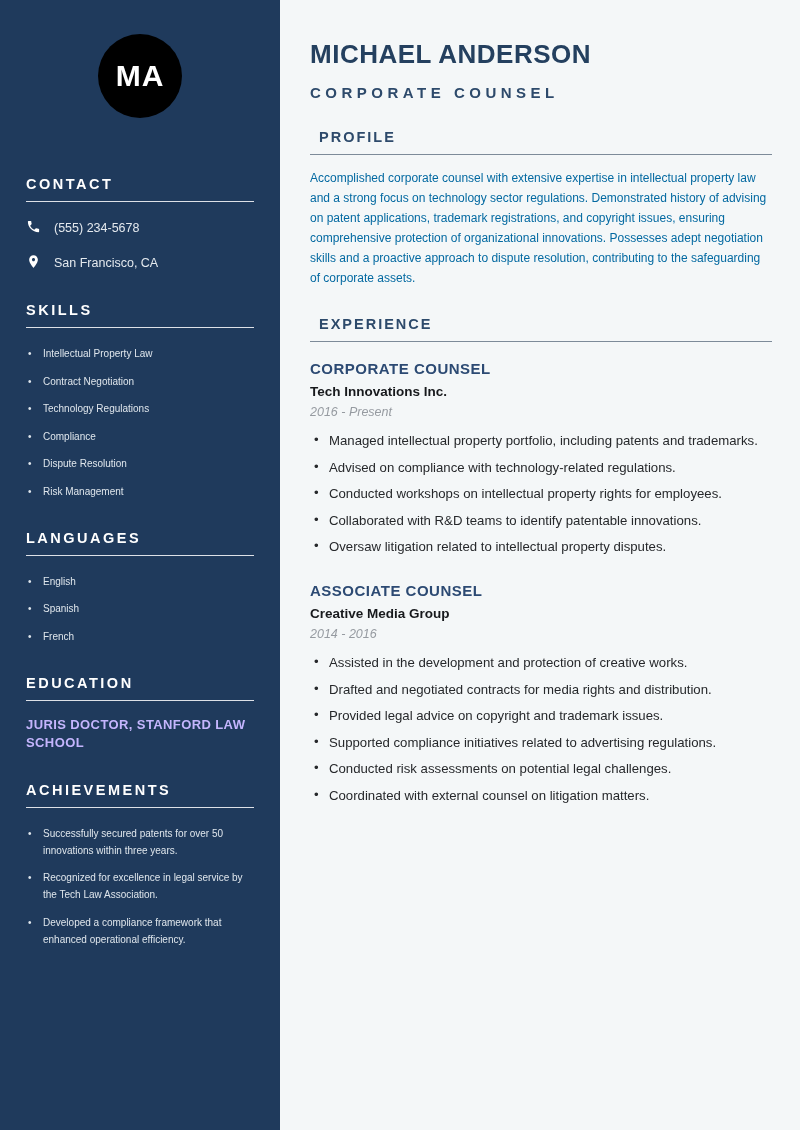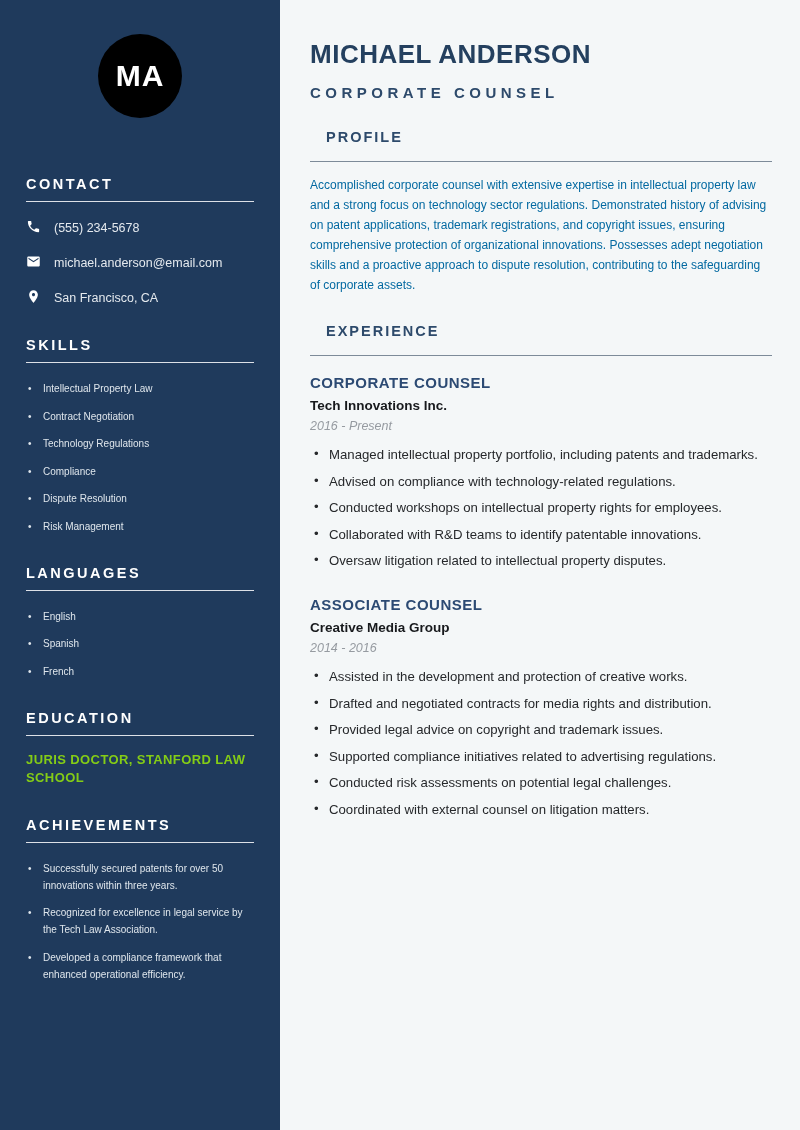--- a/index.html
+++ b/index.html
@@ -62,7 +62,7 @@
   }
   .m-section{margin-top:28px;}
   .m-heading{
-    margin:16px;font-size:14.5px;font-weight:bold;color:#2d4a6b;letter-spacing:2px;
+    margin:9px;font-size:14.5px;font-weight:bold;color:#2d4a6b;letter-spacing:2px;
   }
   .m-rule{border:none;border-top:1px solid #7d8b99;margin:8px 0 0 0;}
   .profile-text{

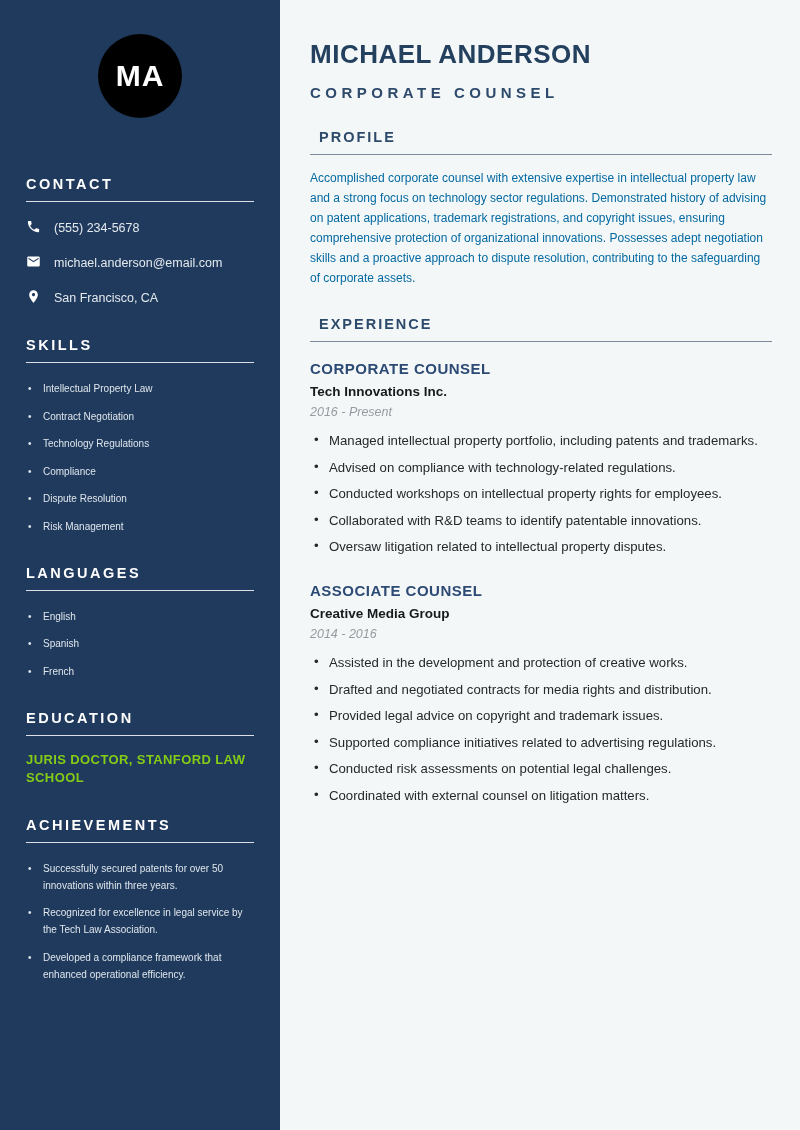--- a/index.html
+++ b/index.html
@@ -101,12 +101,6 @@
       </div>
       <div class="contact-row">
         <span><svg viewBox="0 0 24 24">
-              <path d="M20 4H4c-1.1 0-1.99.9-1.99 2L2 18c0 1.1.9 2 2 2h16c1.1 0 2-.9 2-2V6c0-1.1-.9-2-2-2zm0 4l-8 5-8-5V6l8 5 8-5v2z"></path>
-            </svg></span>
-        <span>michael.anderson@email.com</span>
-      </div>
-      <div class="contact-row">
-        <span><svg viewBox="0 0 24 24">
               <path d="M12 2C8.13 2 5 5.13 5 9c0 5.25 7 13 7 13s7-7.75 7-13c0-3.87-3.13-7-7-7zm0 9.5c-1.38 0-2.5-1.12-2.5-2.5S10.62 6.5 12 6.5s2.5 1.12 2.5 2.5-1.12 2.5-2.5 2.5z"></path>
             </svg></span>
         <span>San Francisco, CA</span>

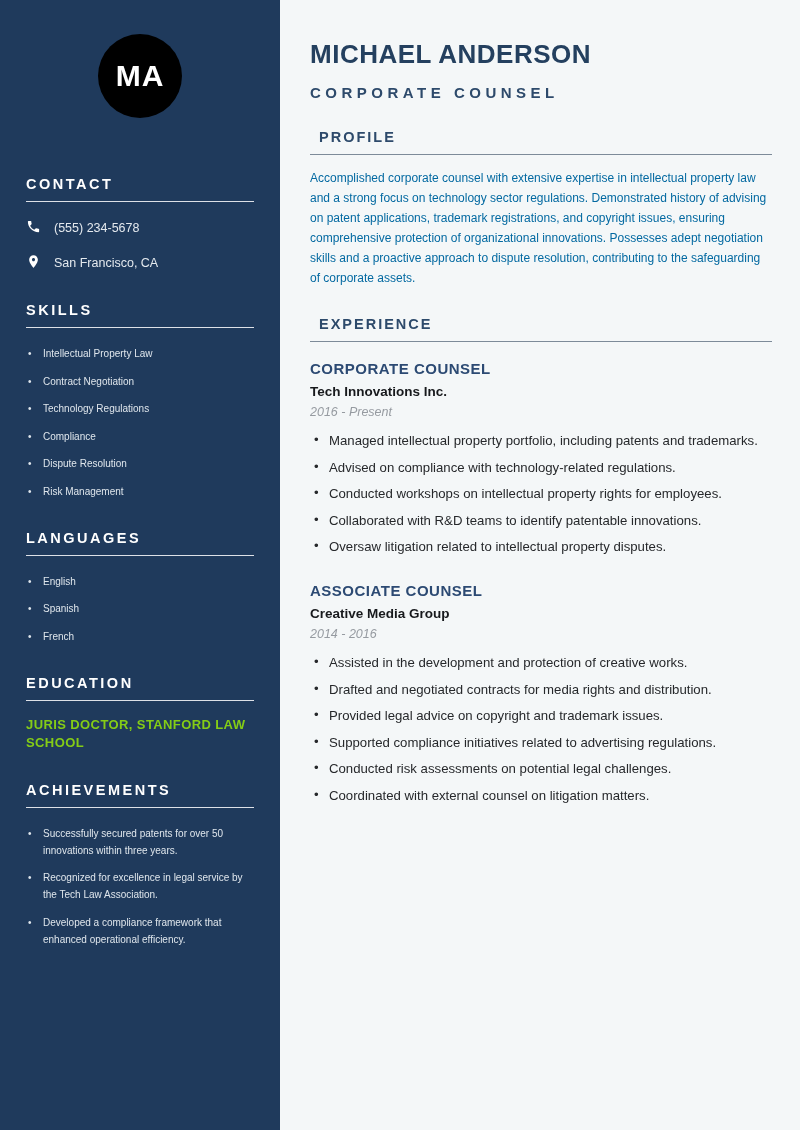--- a/index.html
+++ b/index.html
@@ -44,7 +44,7 @@
   }
   ul.side-list li::before{content:"•";position:absolute;left:2px;top:0;color:#dfe6ec;}
   .edu-degree{
-    margin-top:15px;font-size:13px;font-weight:bold;color:#84cc16;
+    margin-top:15px;font-size:13px;font-weight:bold;color:#c4b5fd;
     letter-spacing:.4px;line-height:18px;text-transform:uppercase;
   }
   

